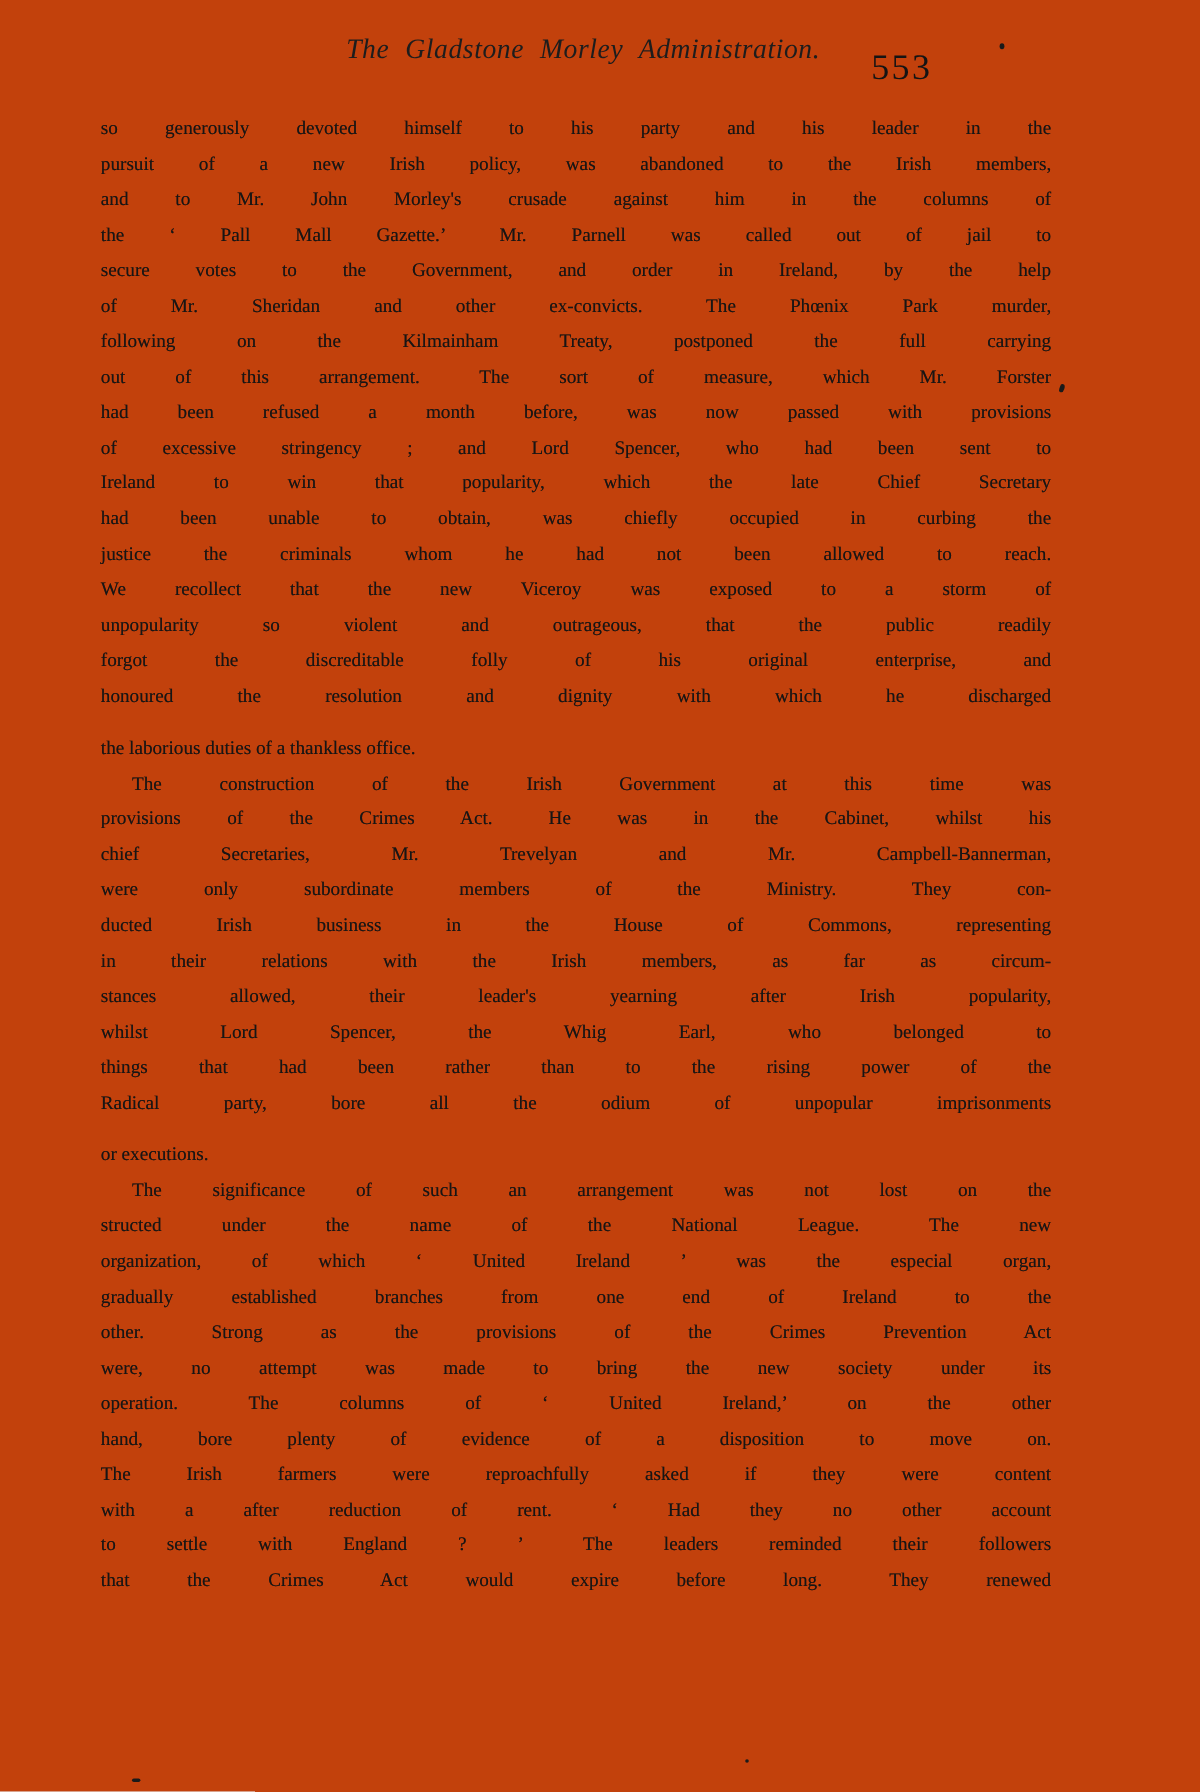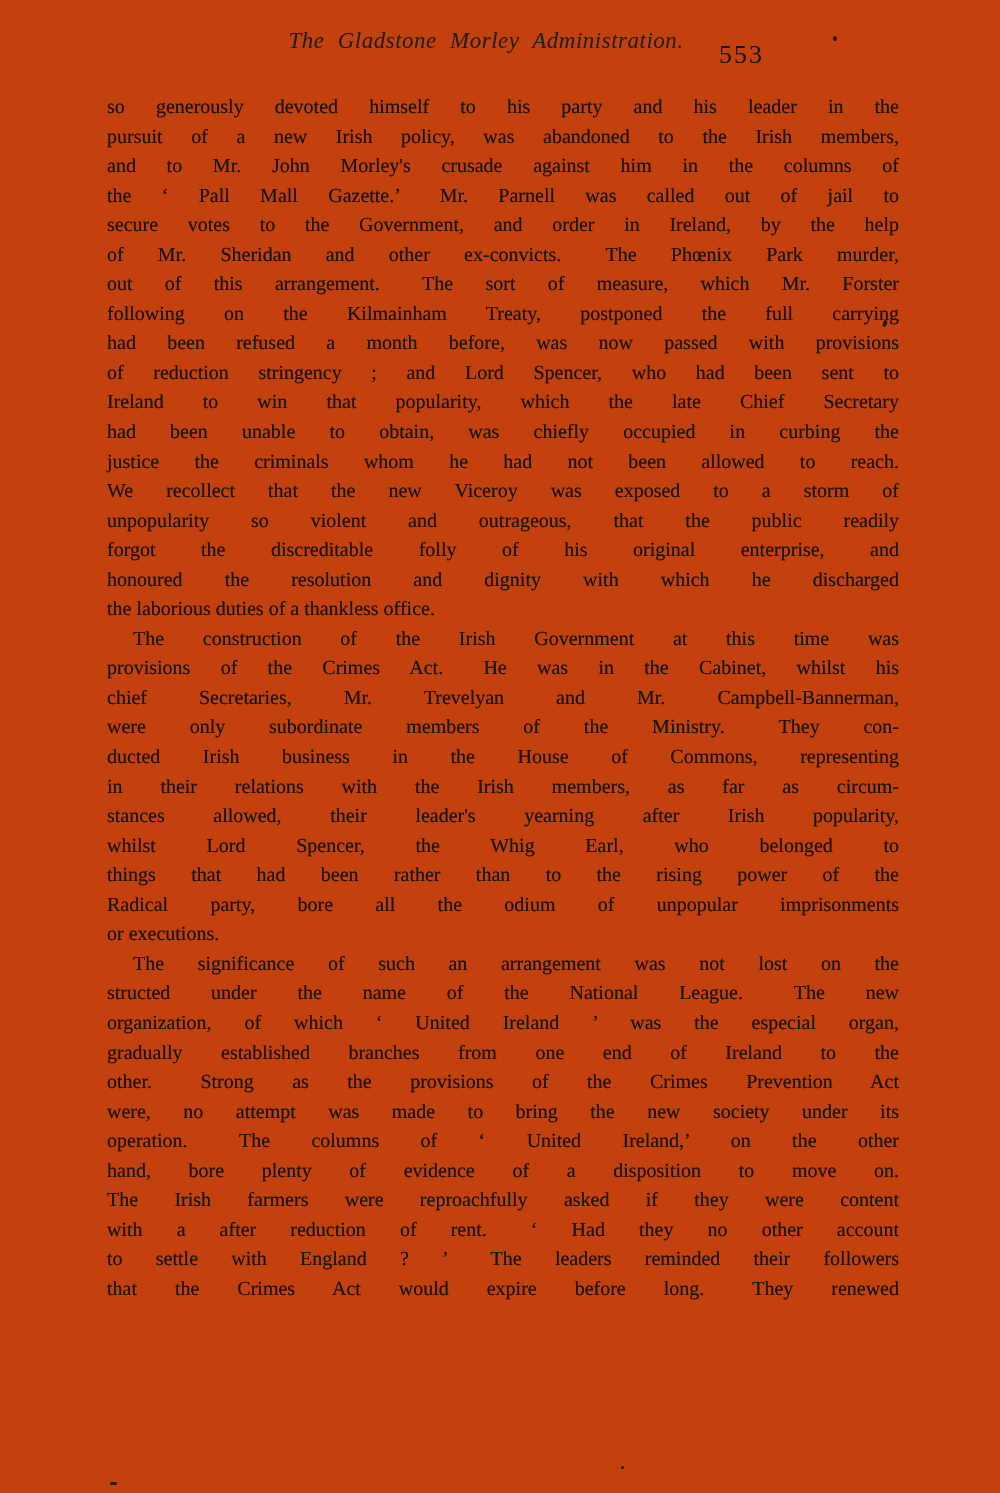--- a/index.html
+++ b/index.html
@@ -38,8 +38,8 @@
   .page-number {
     position: absolute;
     top: 12px;
-    right: 118px;
-    font-size: 26px;
+    right: 105px;
+    font-size: 30px;
     letter-spacing: 2px;
     color: #141414;
   }

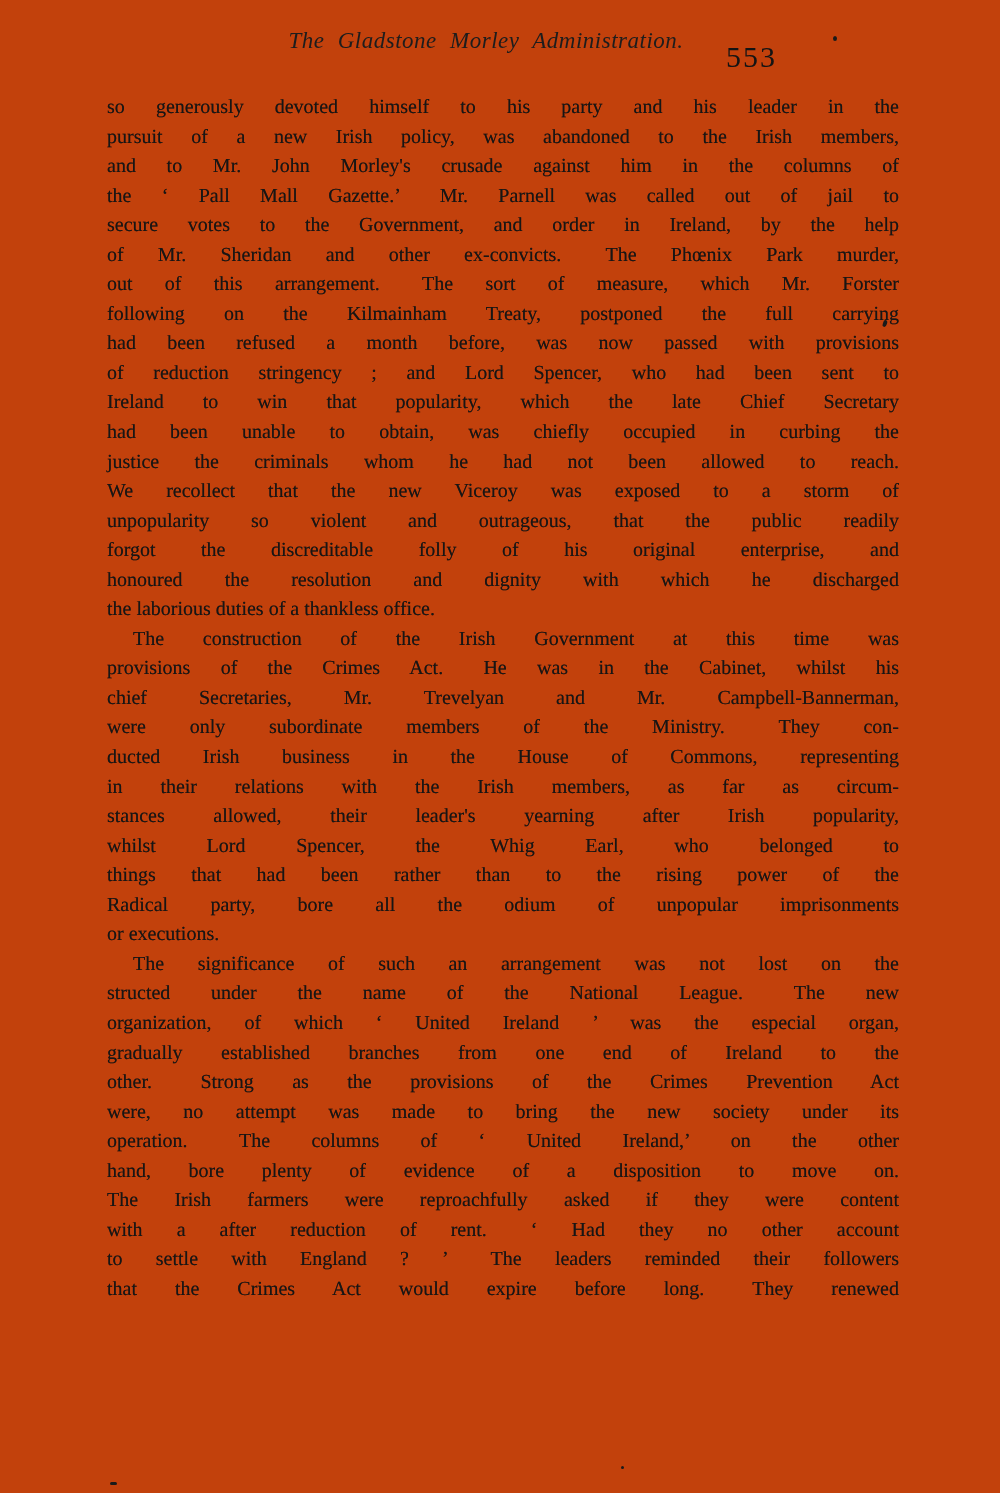--- a/index.html
+++ b/index.html
@@ -48,9 +48,9 @@
   .body-text {
     position: absolute;
     top: 93px;
-    left: 107px;
+    left: 84px;
     width: 792px;
-    font-size: 20px;
+    font-size: 16px;
     line-height: 29.55px;
     text-rendering: geometricPrecision;
     text-shadow: 0 0 0.5px rgba(10,10,10,0.55);

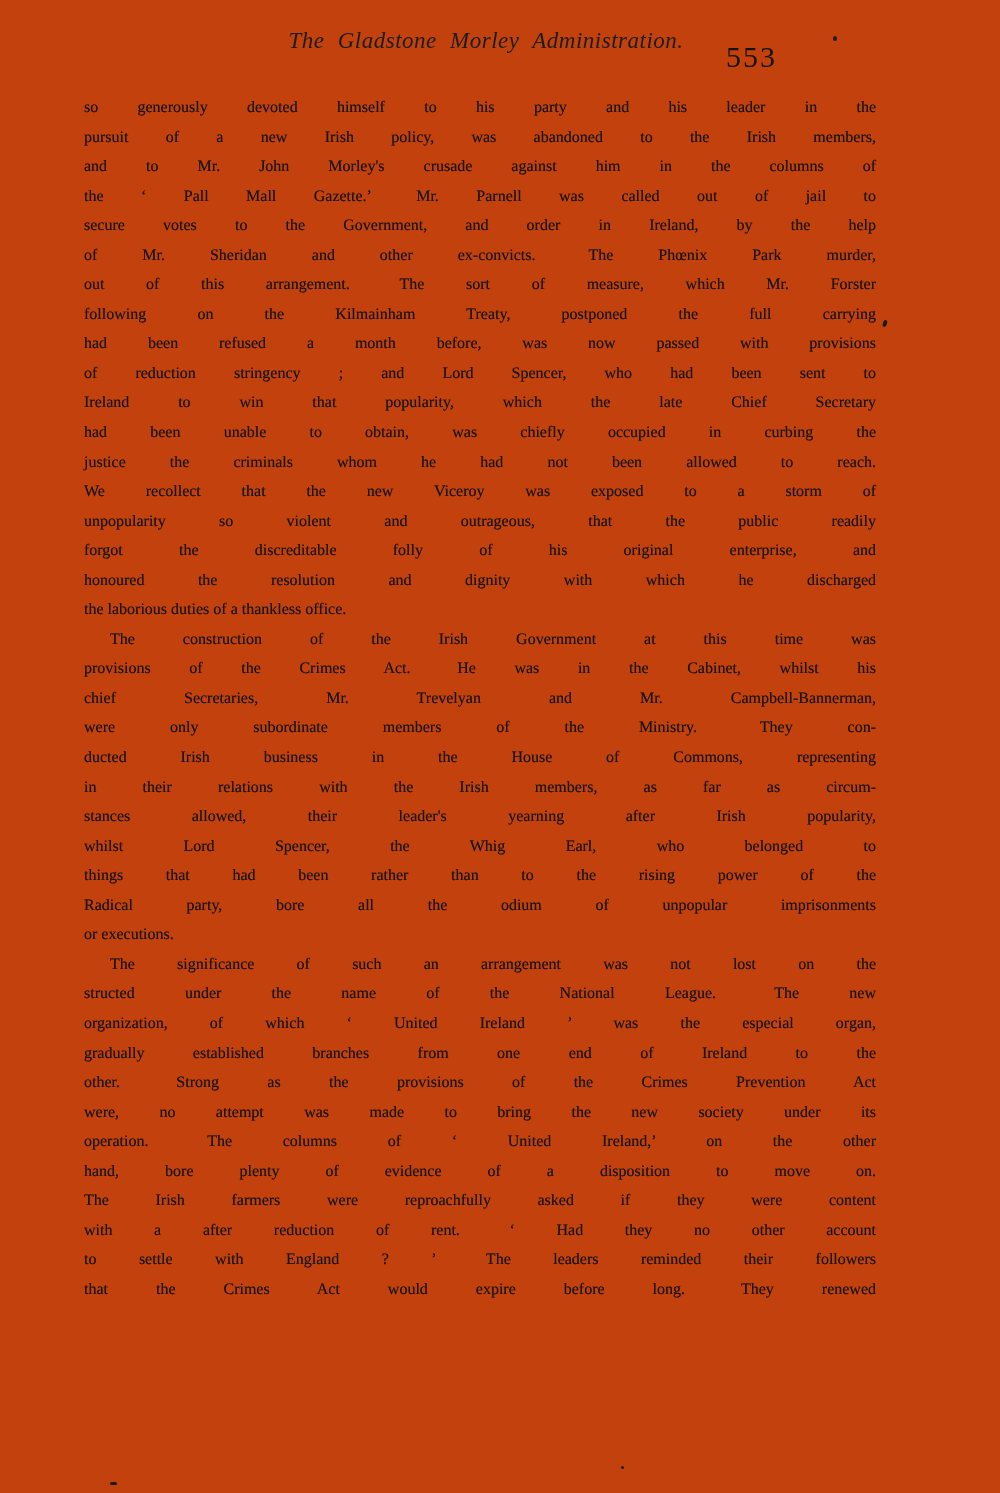--- a/index.html
+++ b/index.html
@@ -102,8 +102,8 @@
         <div class="line">the ‘ Pall Mall Gazette.’  Mr. Parnell was called out of jail to</div>
         <div class="line">secure votes to the Government, and order in Ireland, by the help</div>
         <div class="line">of Mr. Sheridan and other ex-convicts.  The Phœnix Park murder,</div>
+        <div class="line">following on the Kilmainham Treaty, postponed the full carrying</div>
         <div class="line">out of this arrangement.  The sort of measure, which Mr. Forster</div>
-        <div class="line">following on the Kilmainham Treaty, postponed the full carrying</div>
         <div class="line">had been refused a month before, was now passed with provisions</div>
         <div class="line">of reduction stringency ; and Lord Spencer, who had been sent to</div>
         <div class="line">Ireland to win that popularity, which the late Chief Secretary</div>

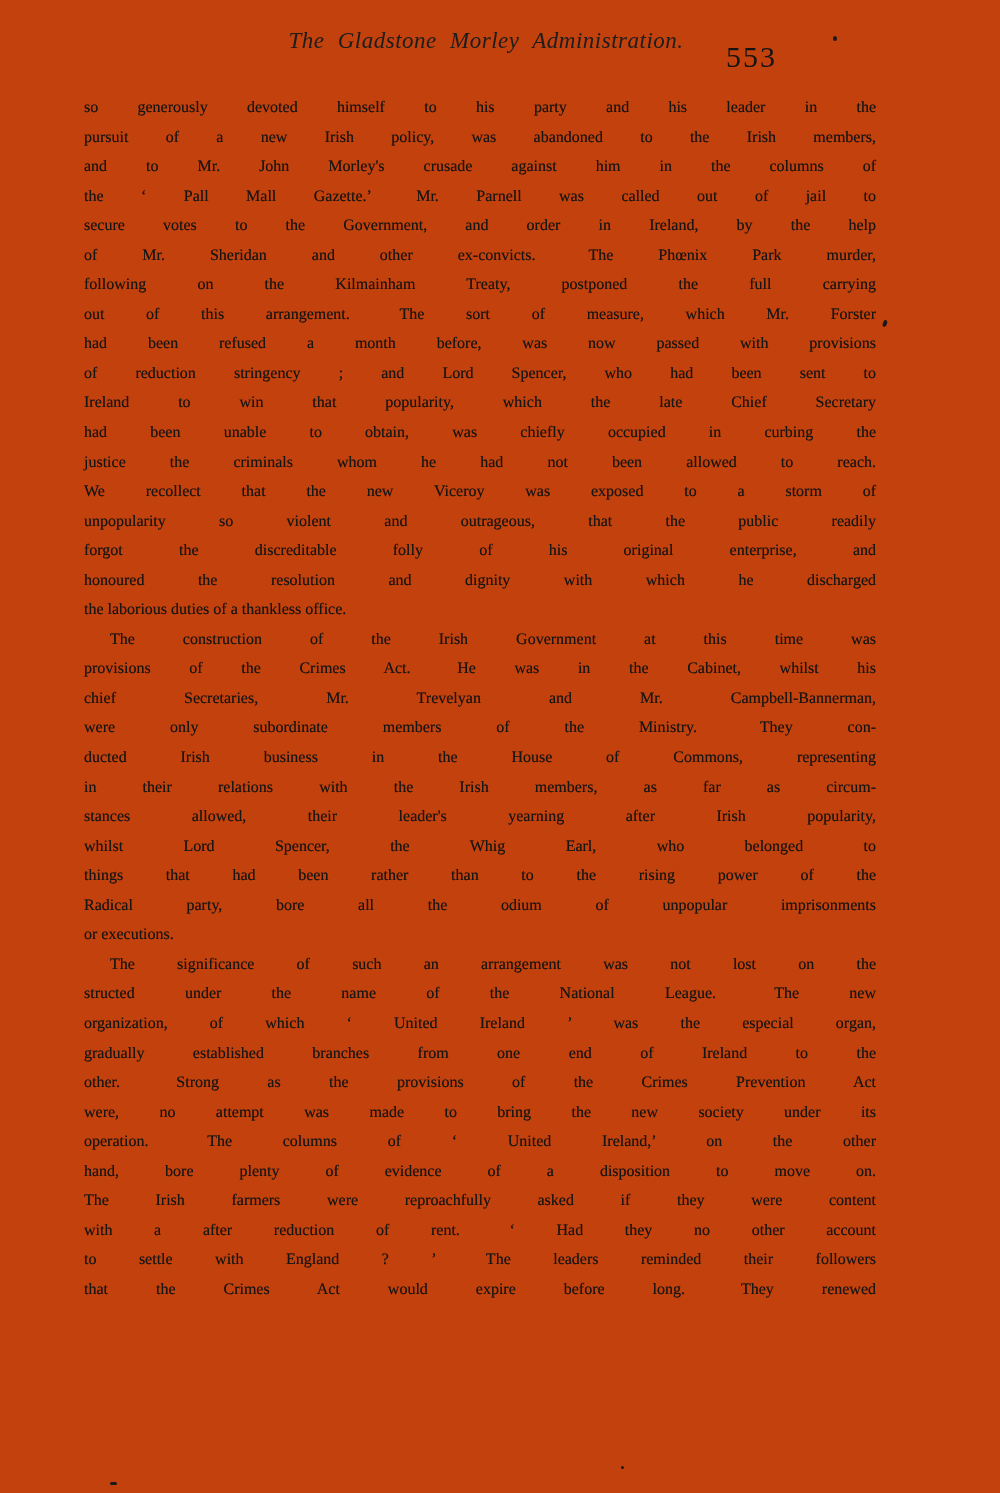--- a/index.html
+++ b/index.html
@@ -105,7 +105,7 @@
         <div class="line">following on the Kilmainham Treaty, postponed the full carrying</div>
         <div class="line">out of this arrangement.  The sort of measure, which Mr. Forster</div>
         <div class="line">had been refused a month before, was now passed with provisions</div>
-        <div class="line">of reduction stringency ; and Lord Spencer, who had been sent to</div>
+        <div class="line">of excessive stringency ; and Lord Spencer, who had been sent to</div>
         <div class="line">Ireland to win that popularity, which the late Chief Secretary</div>
         <div class="line">had been unable to obtain, was chiefly occupied in curbing the</div>
         <div class="line">justice the criminals whom he had not been allowed to reach.</div>

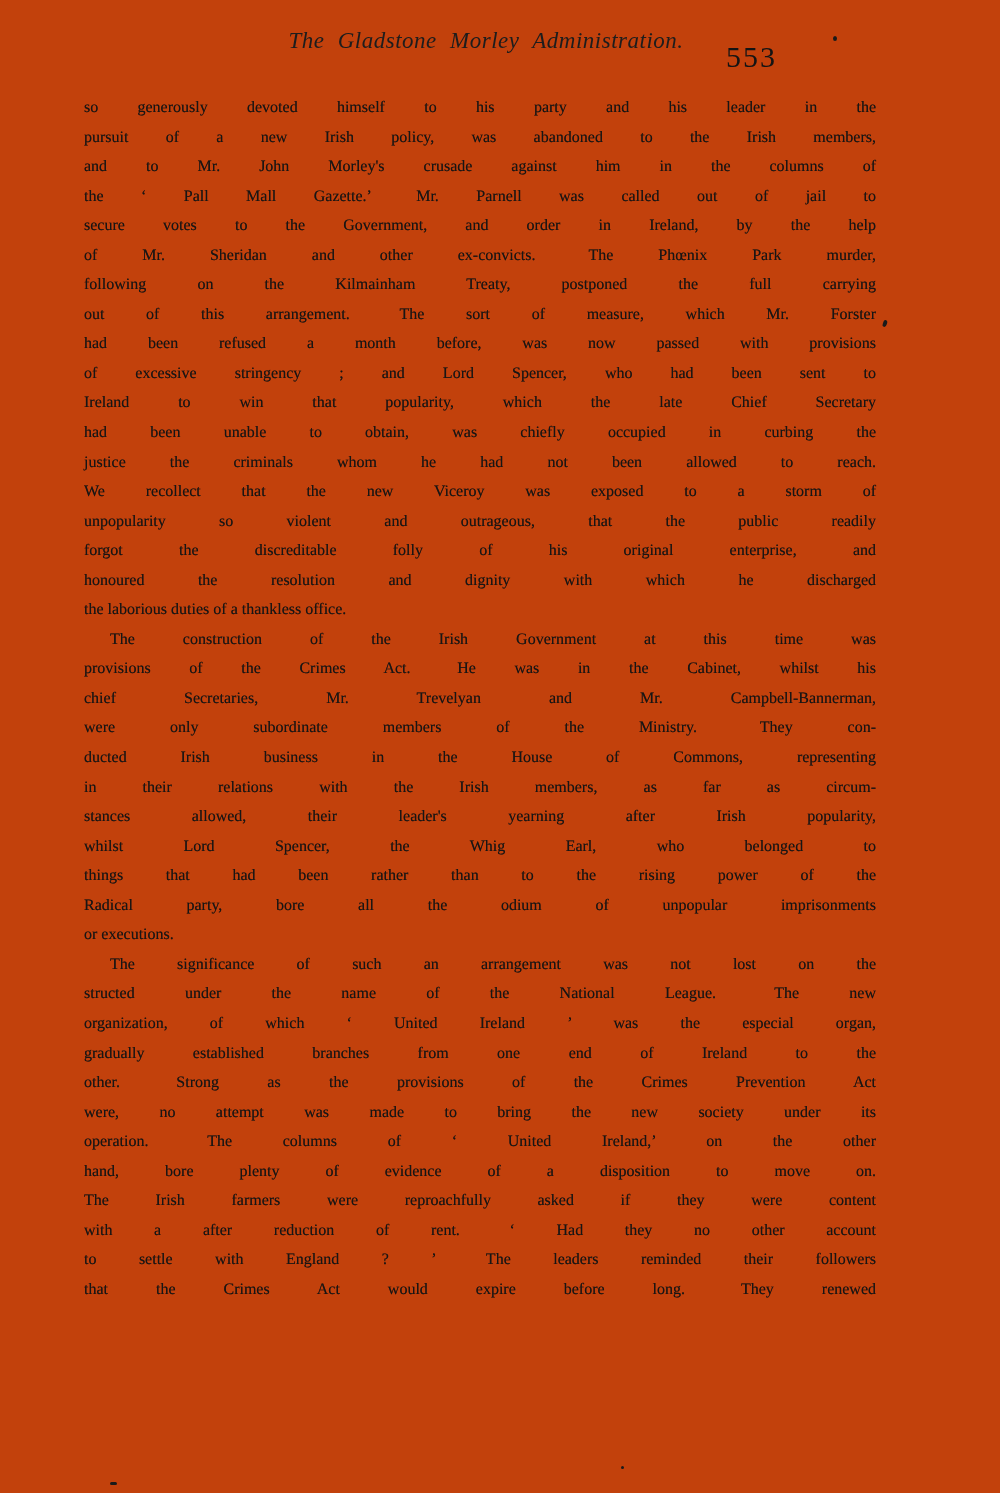--- a/index.html
+++ b/index.html
@@ -71,6 +71,7 @@
     text-align: left;
     -moz-text-align-last: left;
     text-align-last: left;
+    margin-top: 14px;
   }
 
   

